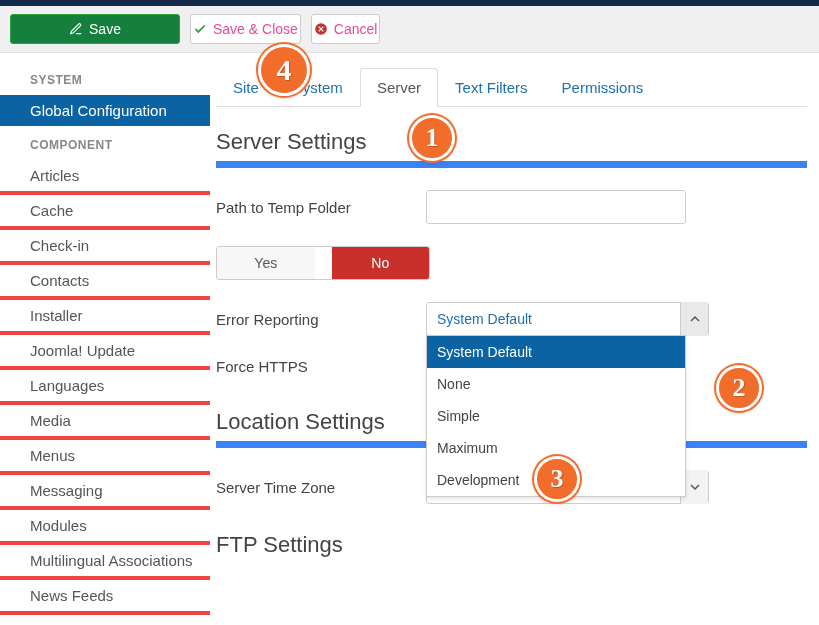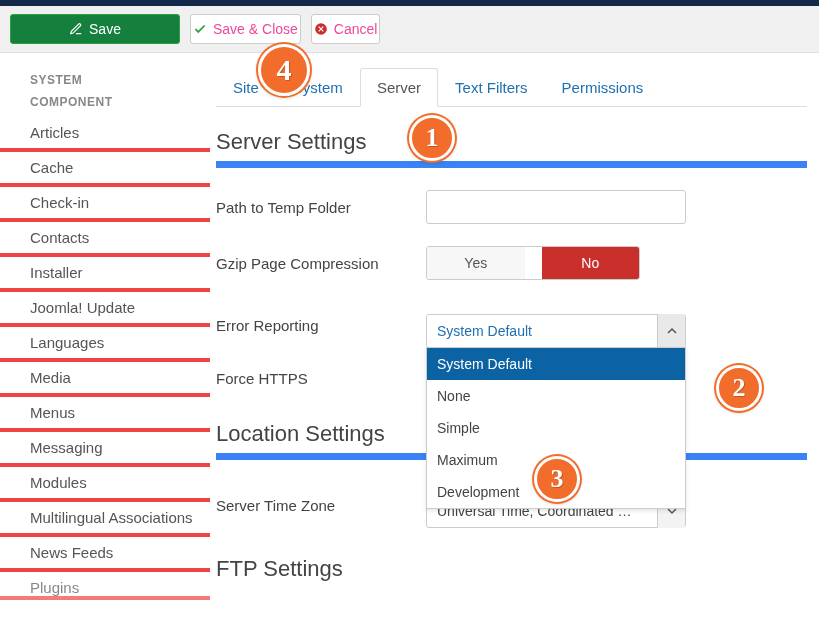--- a/index.html
+++ b/index.html
@@ -80,6 +80,7 @@
 <div class="layout">
   <div class="sidebar">
     <div class="side-section-label">SYSTEM</div>
+    <div class="side-item active last-in-group">Global Configuration</div>
 
     <div class="side-section-label">COMPONENT</div>
     <div class="side-item plain">Articles</div>

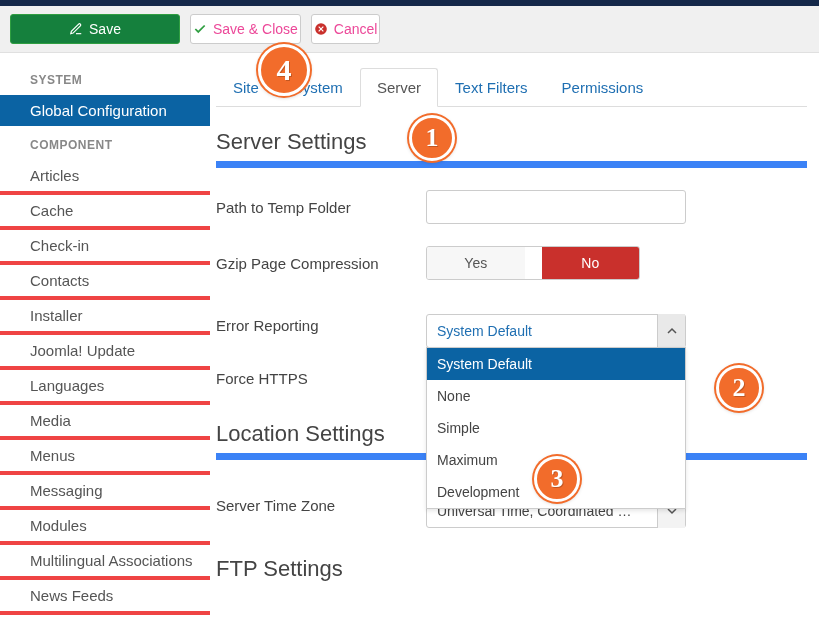--- a/index.html
+++ b/index.html
@@ -118,7 +118,6 @@
     </div>
 
     <div class="form-row">
-      <div class="form-label">Gzip Page Compression</div>
       <div class="form-control">
         <div class="btn-group">
           <div class="opt">Yes</div>

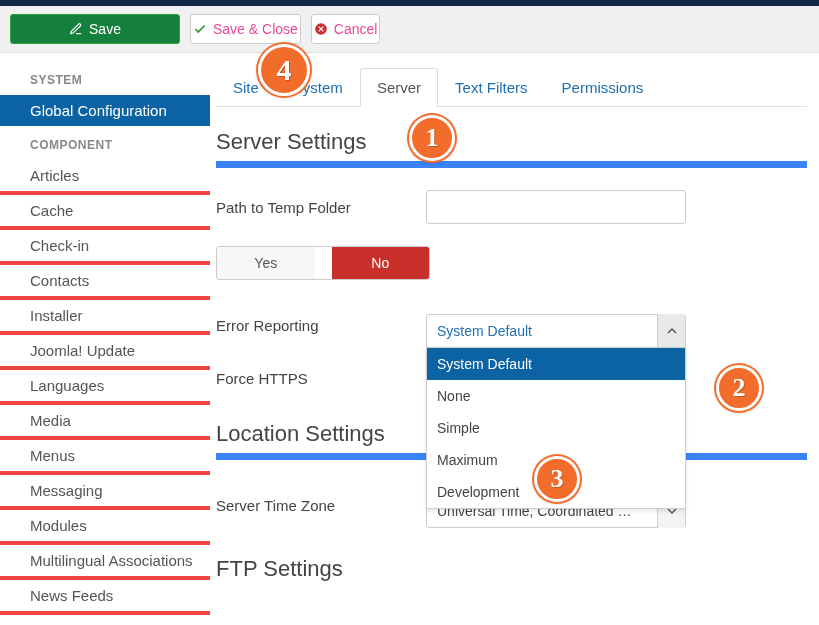--- a/index.html
+++ b/index.html
@@ -28,7 +28,7 @@
   .btn-group { display: flex; width: 214px; border-radius: 3px; overflow: hidden; border:1px solid #ccc;}
   .btn-group .opt { flex:1; text-align:center; padding:8px 0; background:#f7f7f7; color:#555; cursor:pointer; }
   .btn-group .opt.selected { background:#c9302c; color:#fff;margin-left:17px; }
-  .select-wrap { position: relative; width: 260px; margin-top: 12px; }
+  .select-wrap { position: relative; width: 283px; }
   .select-display { border:1px solid #ccc; border-radius:3px; height:34px; display:flex; align-items:center; justify-content:space-between; padding:0 0 0 10px; color:#1f6fb2; cursor:pointer; background:#fff;}
   .select-caret { width:28px; height:34px; border-left:1px solid #ccc; display:flex; align-items:center; justify-content:center; background:#f3f3f3; color:#555;}
   .select-caret.open { background:#e9e9e9;}

